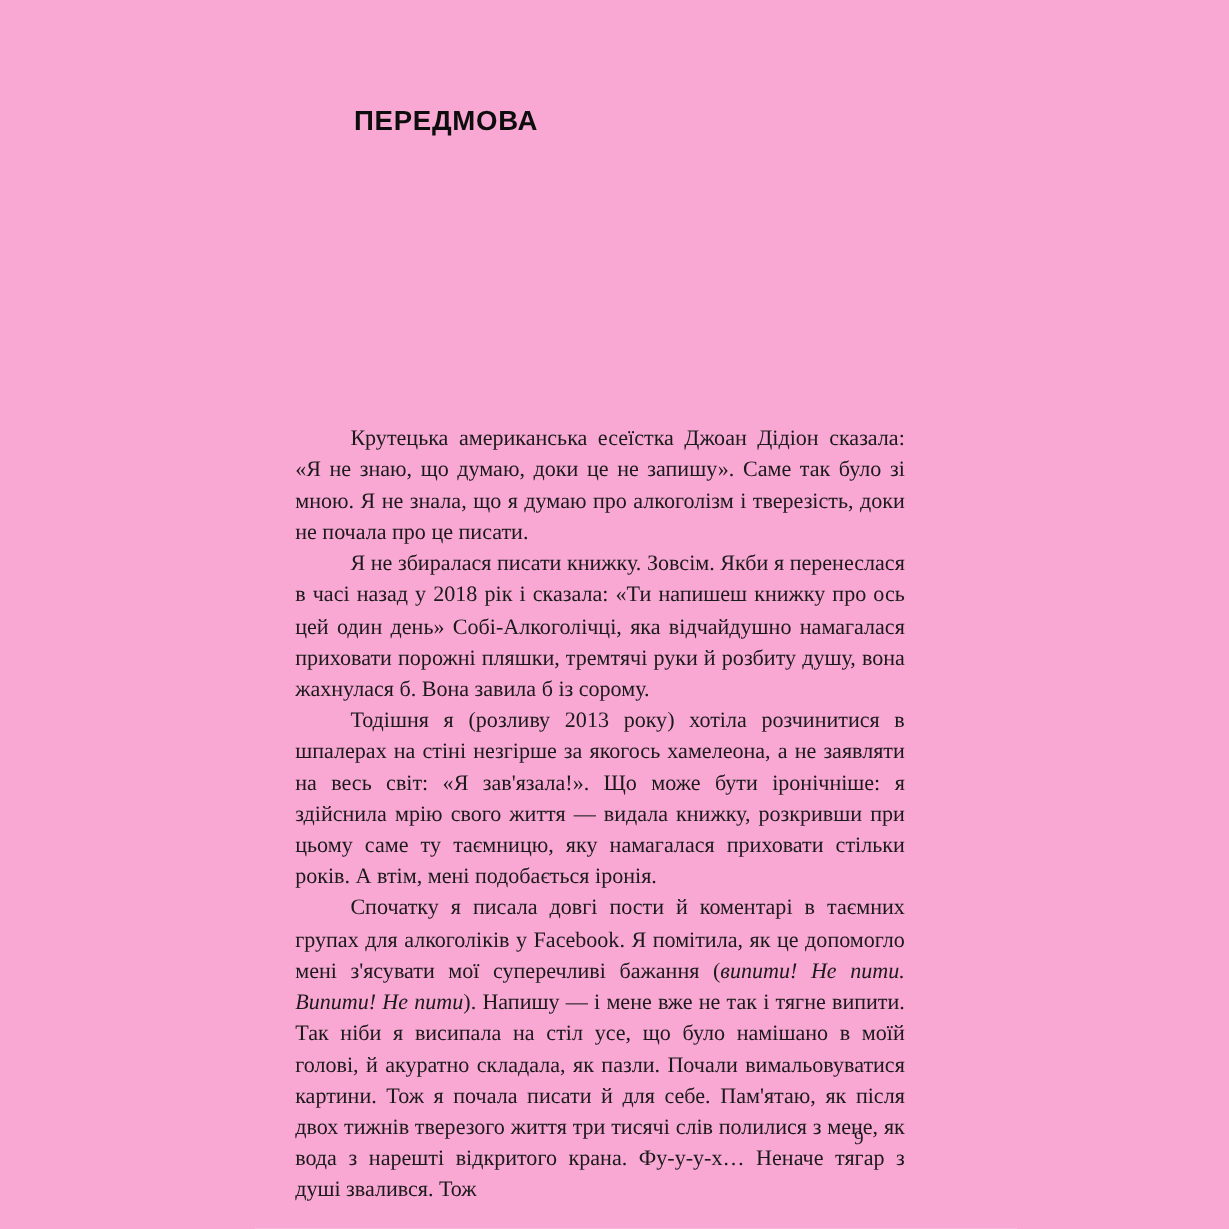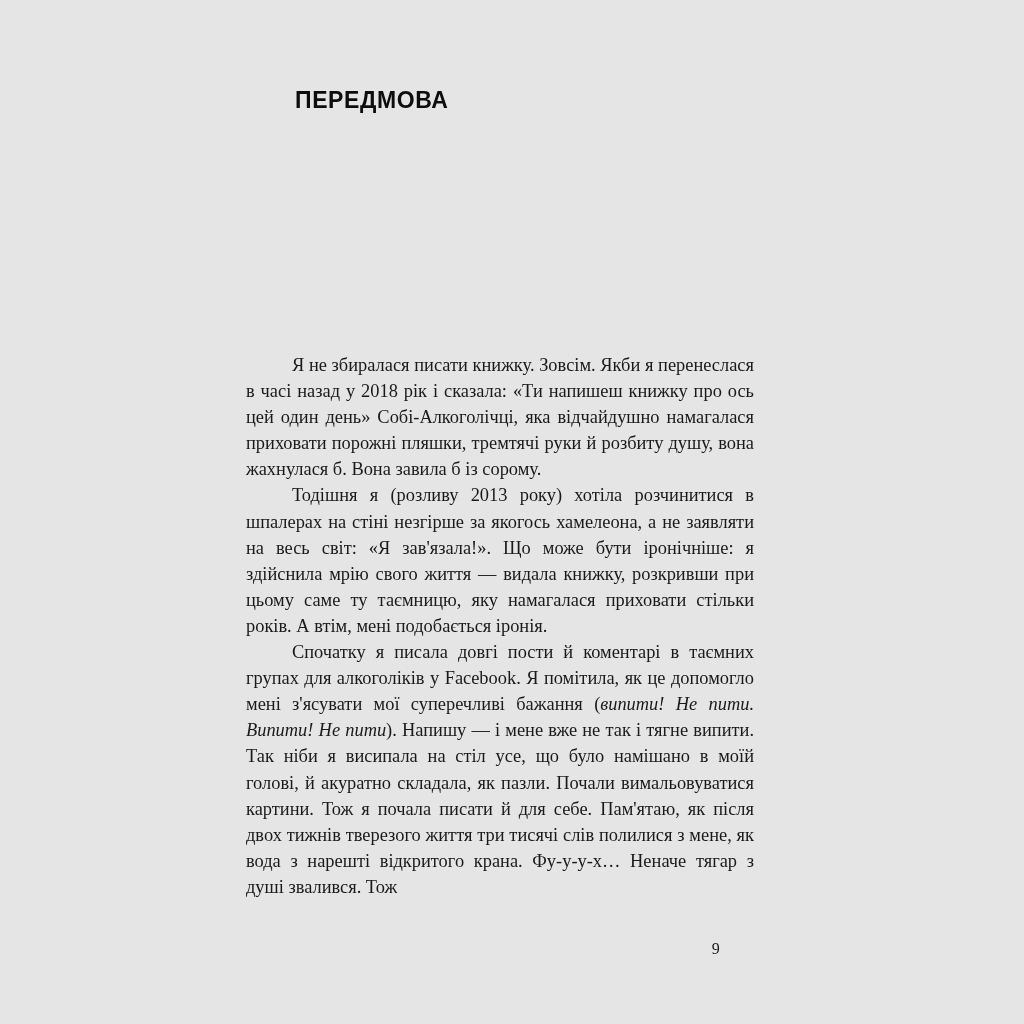--- a/index.html
+++ b/index.html
@@ -22,7 +22,7 @@
     inset: 0;
     width: 1024px;
     height: 1024px;
-    background: #e5e5e5;
+    background: #f9a8d4;
   }
 
   

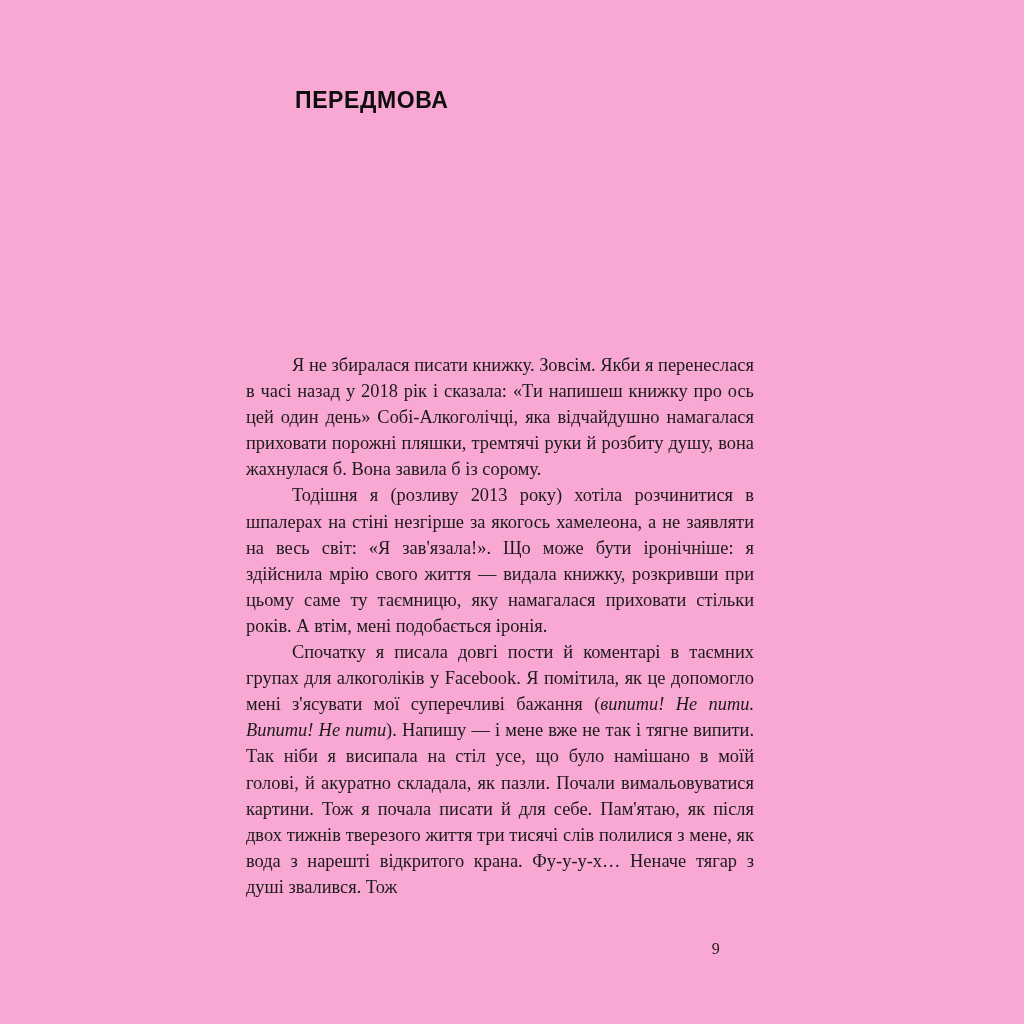--- a/index.html
+++ b/index.html
@@ -93,6 +93,7 @@
   <h1 class="chapter-heading">ПЕРЕДМОВА</h1>
 
   <div class="text-column">
+    <p>Крутецька американська есеїстка Джоан Дідіон сказала: «Я не знаю, що думаю, доки це не запишу». Саме так було зі мною. Я не знала, що я думаю про алкоголізм і тверезість, доки не почала про це писати.</p>
     <p>Я не збиралася писати книжку. Зовсім. Якби я перенеслася в часі назад у 2018 рік і сказала: «Ти напишеш книжку про ось цей один день» Собі-Алкоголічці, яка відчайдушно намагалася приховати порожні пляшки, тремтячі руки й розбиту душу, вона жахнулася б. Вона завила б із сорому.</p>
     <p>Тодішня я (розливу 2013 року) хотіла розчинитися в шпалерах на стіні незгірше за якогось хамелеона, а не заявляти на весь світ: «Я зав'язала!». Що може бути іронічніше: я здійснила мрію свого життя — видала книжку, розкривши при цьому саме ту таємницю, яку намагалася приховати стільки років. А втім, мені подобається іронія.</p>
     <p>Спочатку я писала довгі пости й коментарі в таємних групах для алкоголіків у Facebook. Я помітила, як це допомогло мені з'ясувати мої суперечливі бажання (<em class="emph">випити! Не пити. Випити! Не пити</em>). Напишу — і мене вже не так і тягне випити. Так ніби я висипала на стіл усе, що було намішано в моїй голові, й акуратно складала, як пазли. Почали вимальовуватися картини. Тож я почала писати й для себе. Пам'ятаю, як після двох тижнів тверезого життя три тисячі слів полилися з мене, як вода з нарешті відкритого крана. Фу-у-у-х… Неначе тягар з душі звалився. Тож</p>

